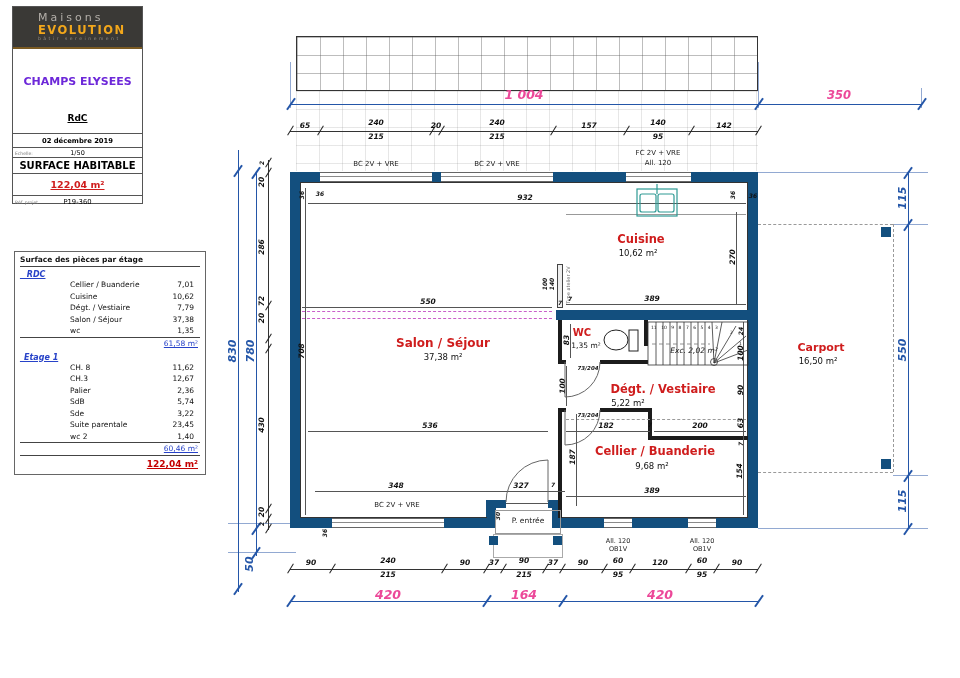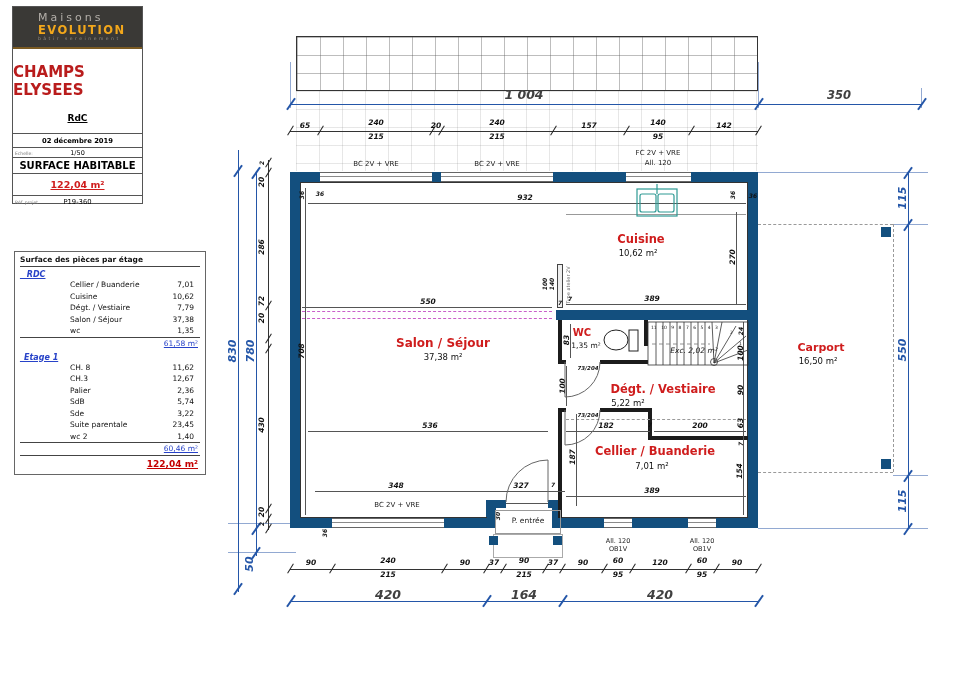--- a/index.html
+++ b/index.html
@@ -45,7 +45,7 @@
   .brand1{color:#b3afa9;font-size:11px;letter-spacing:3px}
   .brand2{color:#f2a71b;font-size:11.5px;font-weight:bold;letter-spacing:1.5px}
   .brand3{color:#8f8b85;font-size:4.5px;letter-spacing:2.5px;margin-top:1px}
-  .tb-project{height:64px;display:flex;align-items:center;justify-content:center;color:#b91c1c;font-weight:bold;font-size:15px}
+  .tb-project{height:64px;display:flex;align-items:center;justify-content:center;color:#6d28d9;font-weight:bold;font-size:11px}
   .tb-level{height:20px;text-align:center;font-weight:bold;font-size:9px;text-decoration:underline}
   .tb-row{border-top:1px solid #555;position:relative;text-align:center;box-sizing:border-box}
   .tb-date{height:14px;font-weight:bold;font-size:6.8px;line-height:14px}

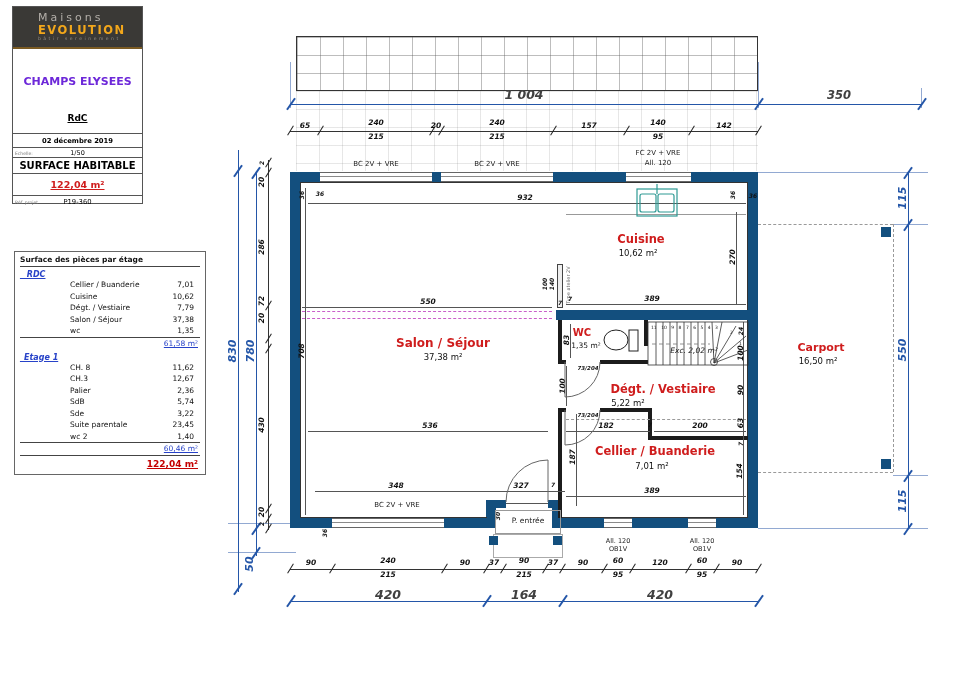--- a/index.html
+++ b/index.html
@@ -24,7 +24,7 @@
   .d{position:absolute;font:italic bold 7.5px/1 "DejaVu Sans",sans-serif;color:#111;white-space:nowrap;transform:translateX(-50%)}
   .dv{position:absolute;font:italic bold 7.5px/1 "DejaVu Sans",sans-serif;color:#111;white-space:nowrap;transform:translate(-50%,-50%) rotate(-90deg)}
   .s6{font-size:6px}
-  .bd{position:absolute;font:italic bold 12.5px/1 "DejaVu Sans",sans-serif;color:#404040;white-space:nowrap;transform:translateX(-50%)}
+  .bd{position:absolute;font:italic bold 12.5px/1 "DejaVu Sans",sans-serif;color:#ec4899;white-space:nowrap;transform:translateX(-50%)}
   .bdv{position:absolute;font:italic bold 11px/1 "DejaVu Sans",sans-serif;color:#2456a8;white-space:nowrap;transform:translate(-50%,-50%) rotate(-90deg)}
   .lbl{position:absolute;font:7px/1.2 "DejaVu Sans",sans-serif;color:#222;text-align:center;white-space:nowrap;transform:translateX(-50%)}
   .lbl6{font-size:6.5px}

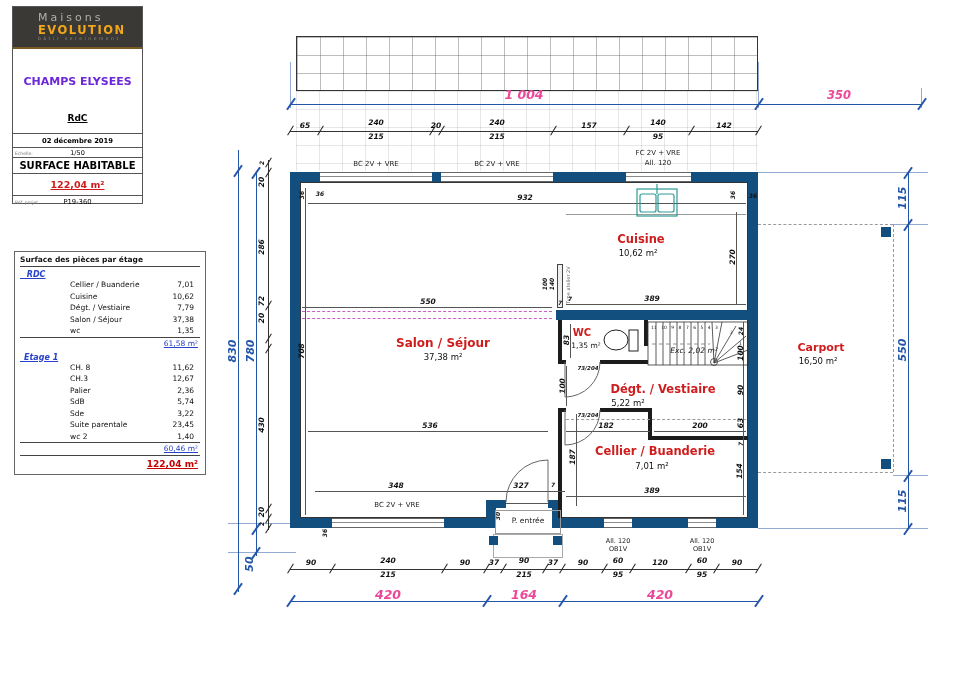--- a/index.html
+++ b/index.html
@@ -271,7 +271,7 @@
   <span class="room" style="left:663px;top:384px">Dégt. / Vestiaire</span>
   <span class="area" style="left:628px;top:399px">5,22 m²</span>
   <span class="room" style="left:655px;top:446px">Cellier / Buanderie</span>
-  <span class="area" style="left:652px;top:462px">7,01 m²</span>
+  <span class="area" style="left:652px;top:462px">9,68 m²</span>
   <span class="room" style="left:821px;top:342px;font-size:11px">Carport</span>
   <span class="area" style="left:818px;top:357px">16,50 m²</span>
   <span class="area it" style="left:694px;top:347px;font-size:7.5px">Exc. 2,02 m²</span>

